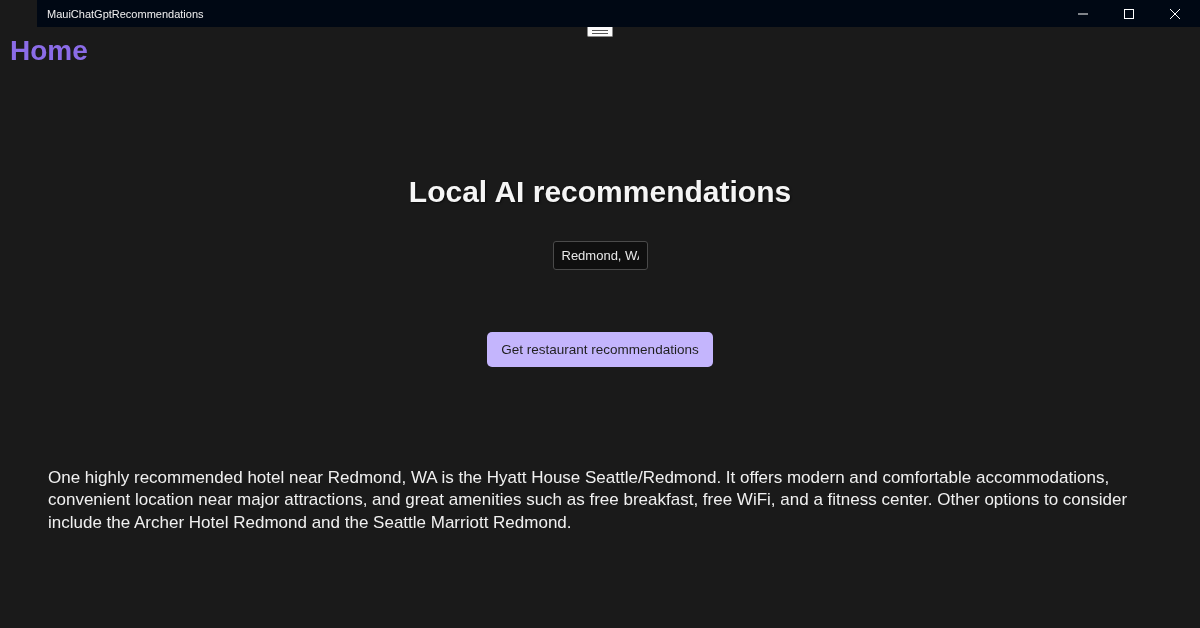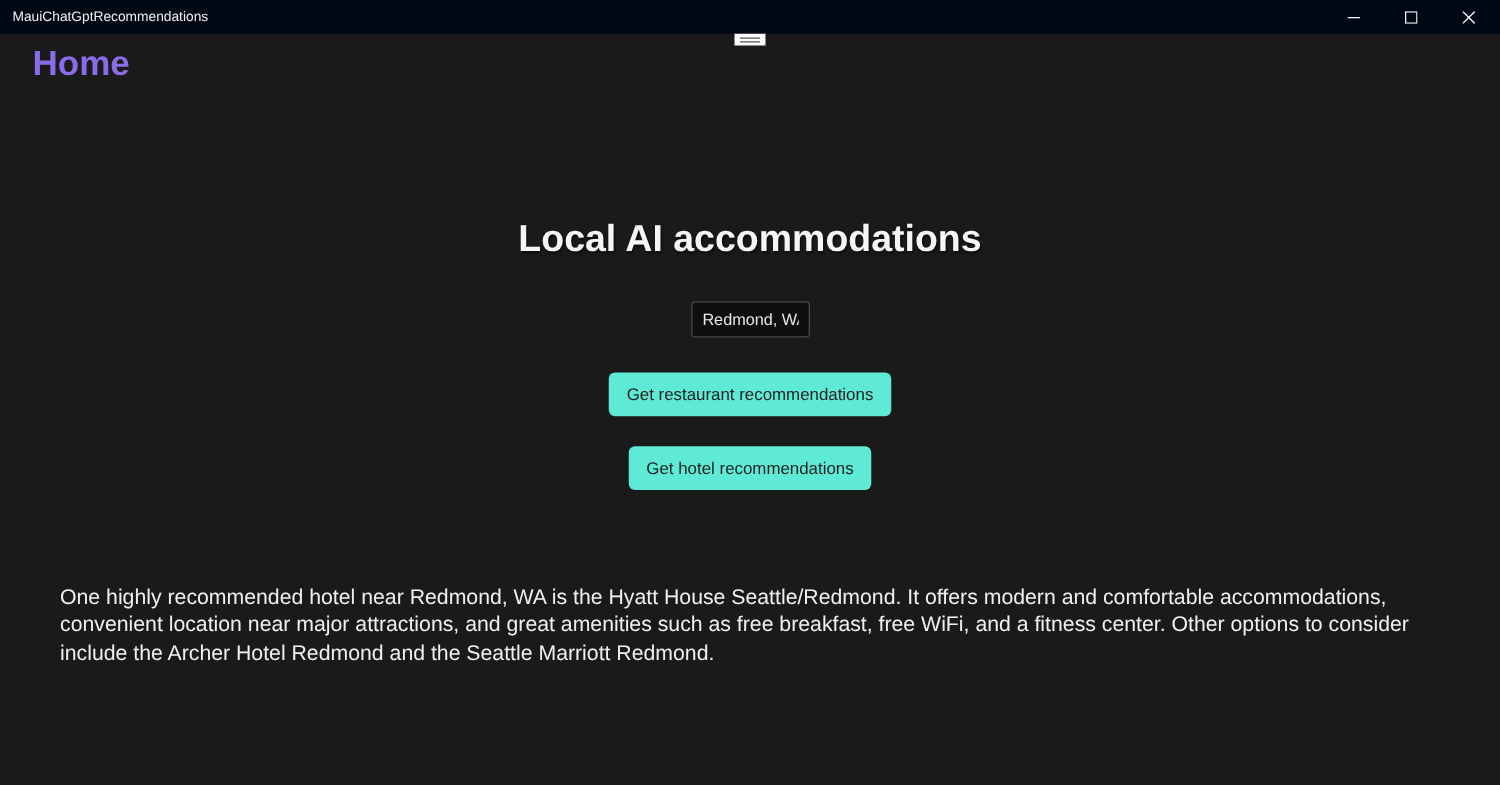--- a/index.html
+++ b/index.html
@@ -24,6 +24,7 @@
       padding: 0 2px 0 10px;
       color: #f0f0f0;
       font-size: 11px;
+      margin-left: 37px;
     }
     .titlebar-title {
       font-weight: 400;

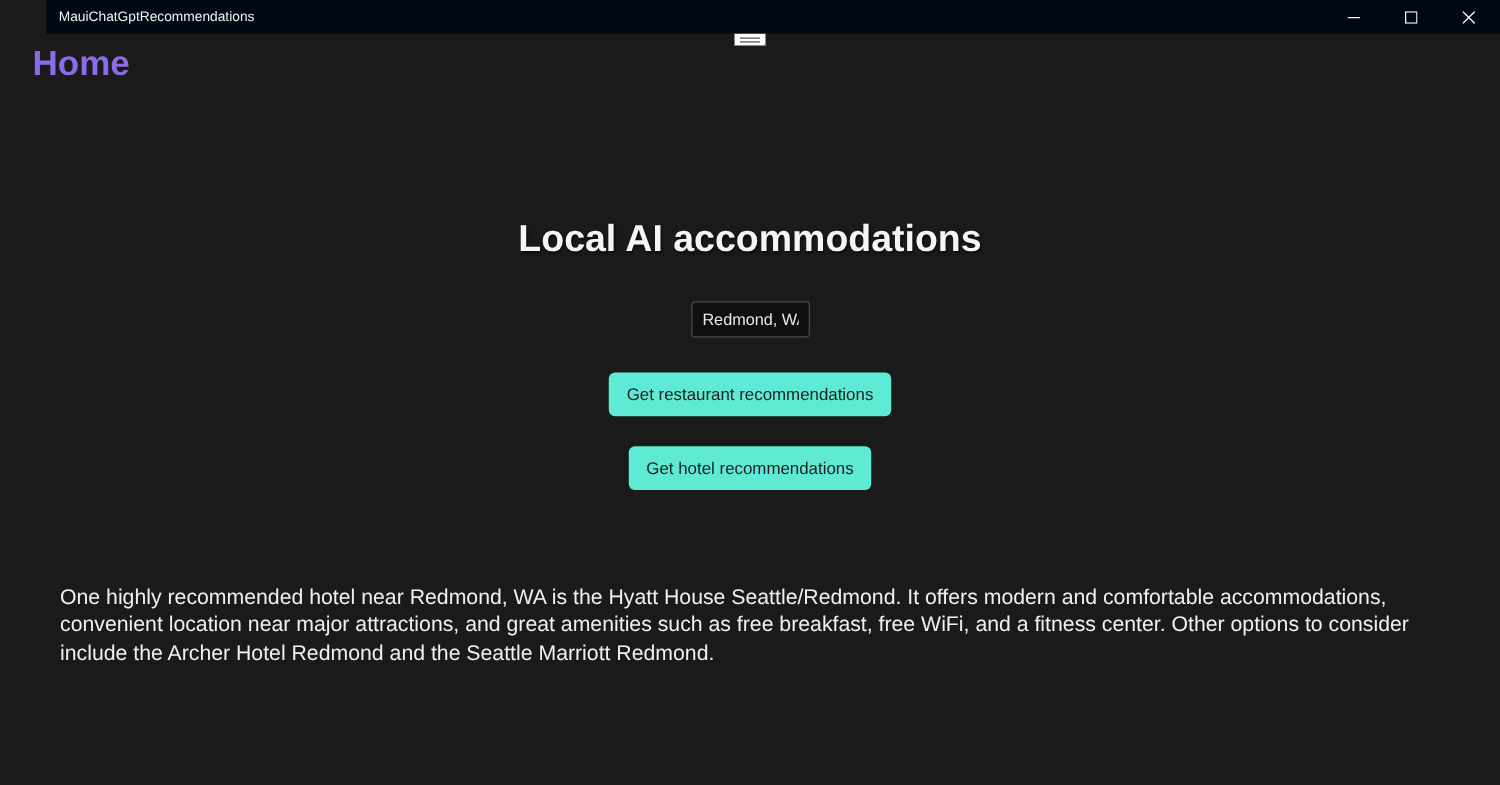--- a/index.html
+++ b/index.html
@@ -54,7 +54,7 @@
     .home-heading {
       position: absolute;
       top: 8px;
-      left: 26px;
+      left: 10px;
       color: #8b6ce8;
       font-size: 28px;
       font-weight: 600;

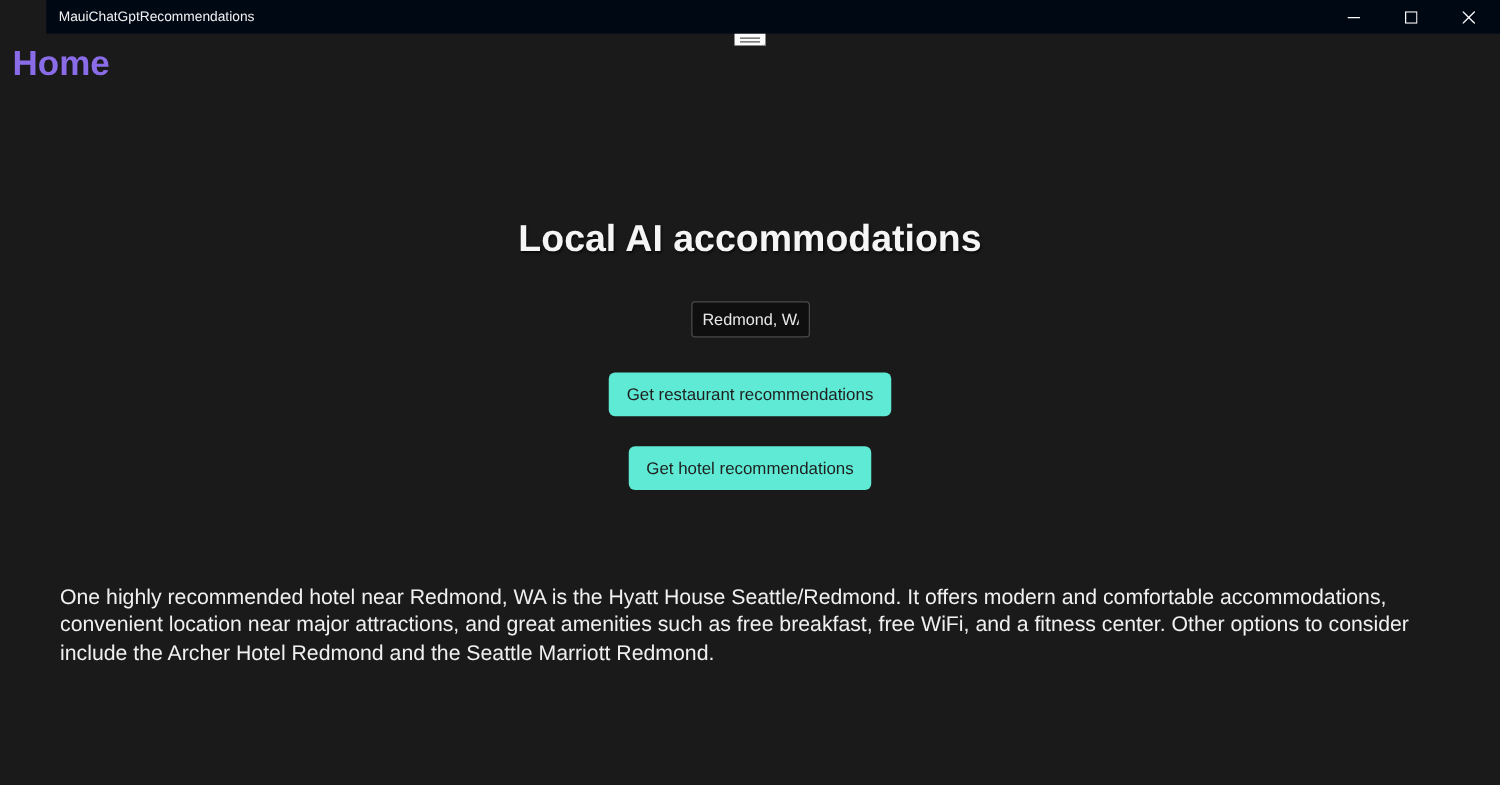--- a/index.html
+++ b/index.html
@@ -168,7 +168,7 @@
   <div class="home-heading">Home</div>
 
   <div class="main-column">
-    <div class="page-title">Local AI accommodations</div>
+    <div class="page-title">Local AI recommendations</div>
 
     <input type="text" class="location-input" value="Redmond, WA" style="">
 

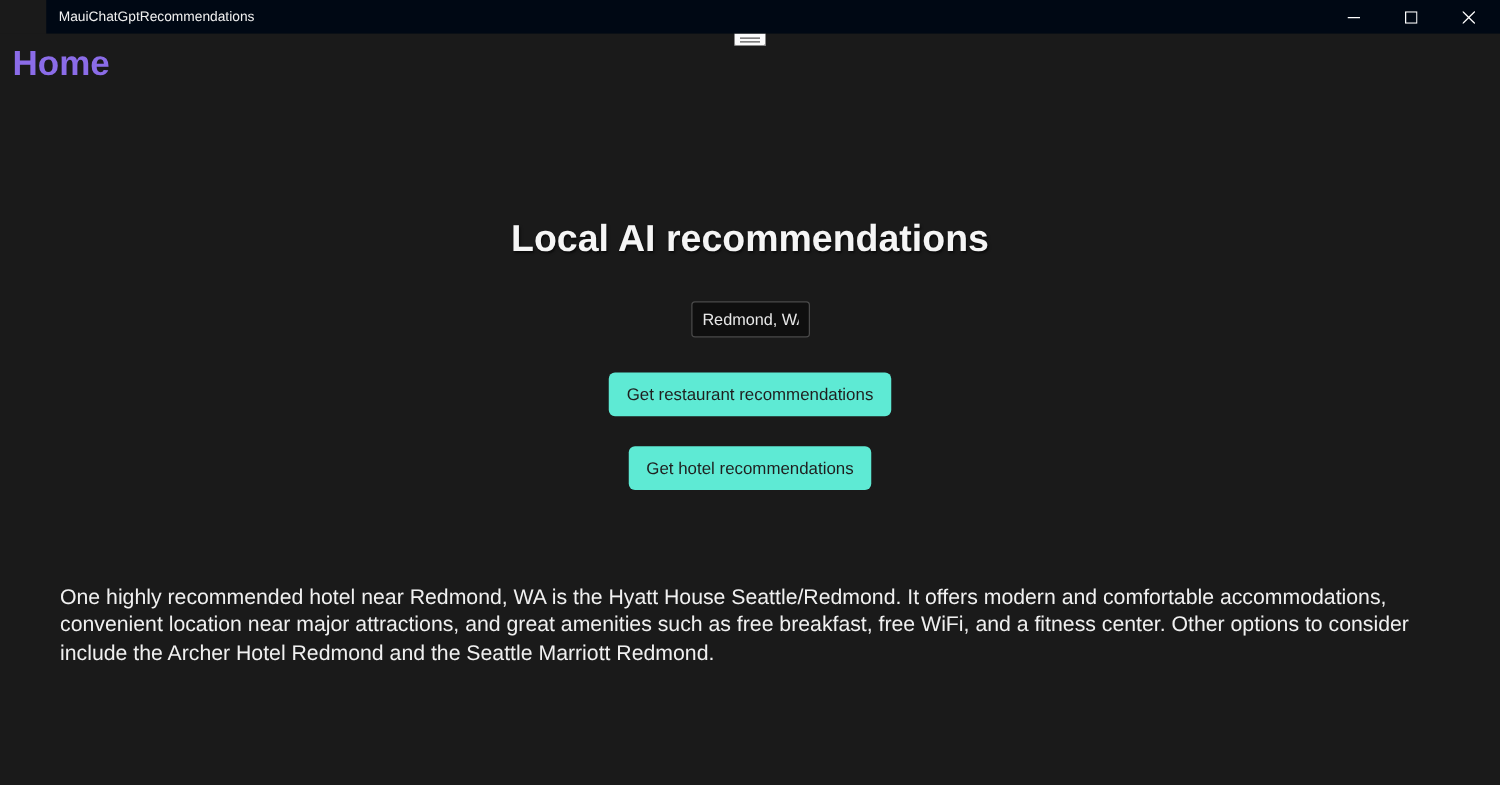--- a/index.html
+++ b/index.html
@@ -111,7 +111,7 @@
       font-family: inherit;
     }
     .rec-button {
-      background: #5eead4;
+      background: #c4b5fd;
       color: #1f1f1f;
       border: none;
       border-radius: 5px;
@@ -121,6 +121,7 @@
       margin-bottom: 24px;
       cursor: pointer;
       font-family: inherit;
+      margin-top: 34px;
     }
     .result-text {
       position: absolute;

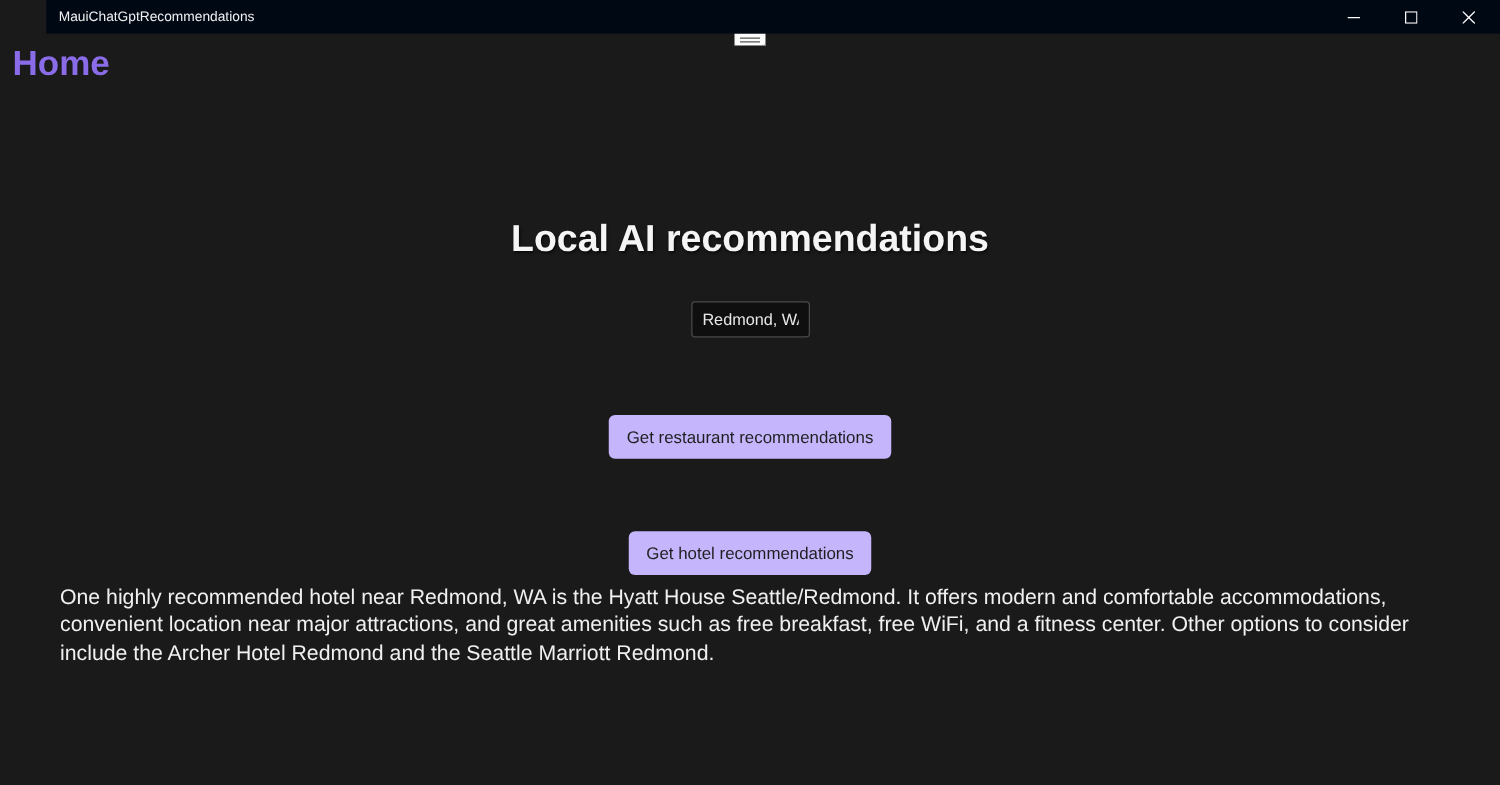--- a/index.html
+++ b/index.html
@@ -175,7 +175,6 @@
 
     <button class="rec-button">Get restaurant recommendations</button>
 
-    <button class="rec-button">Get hotel recommendations</button>
 
   </div>
 

